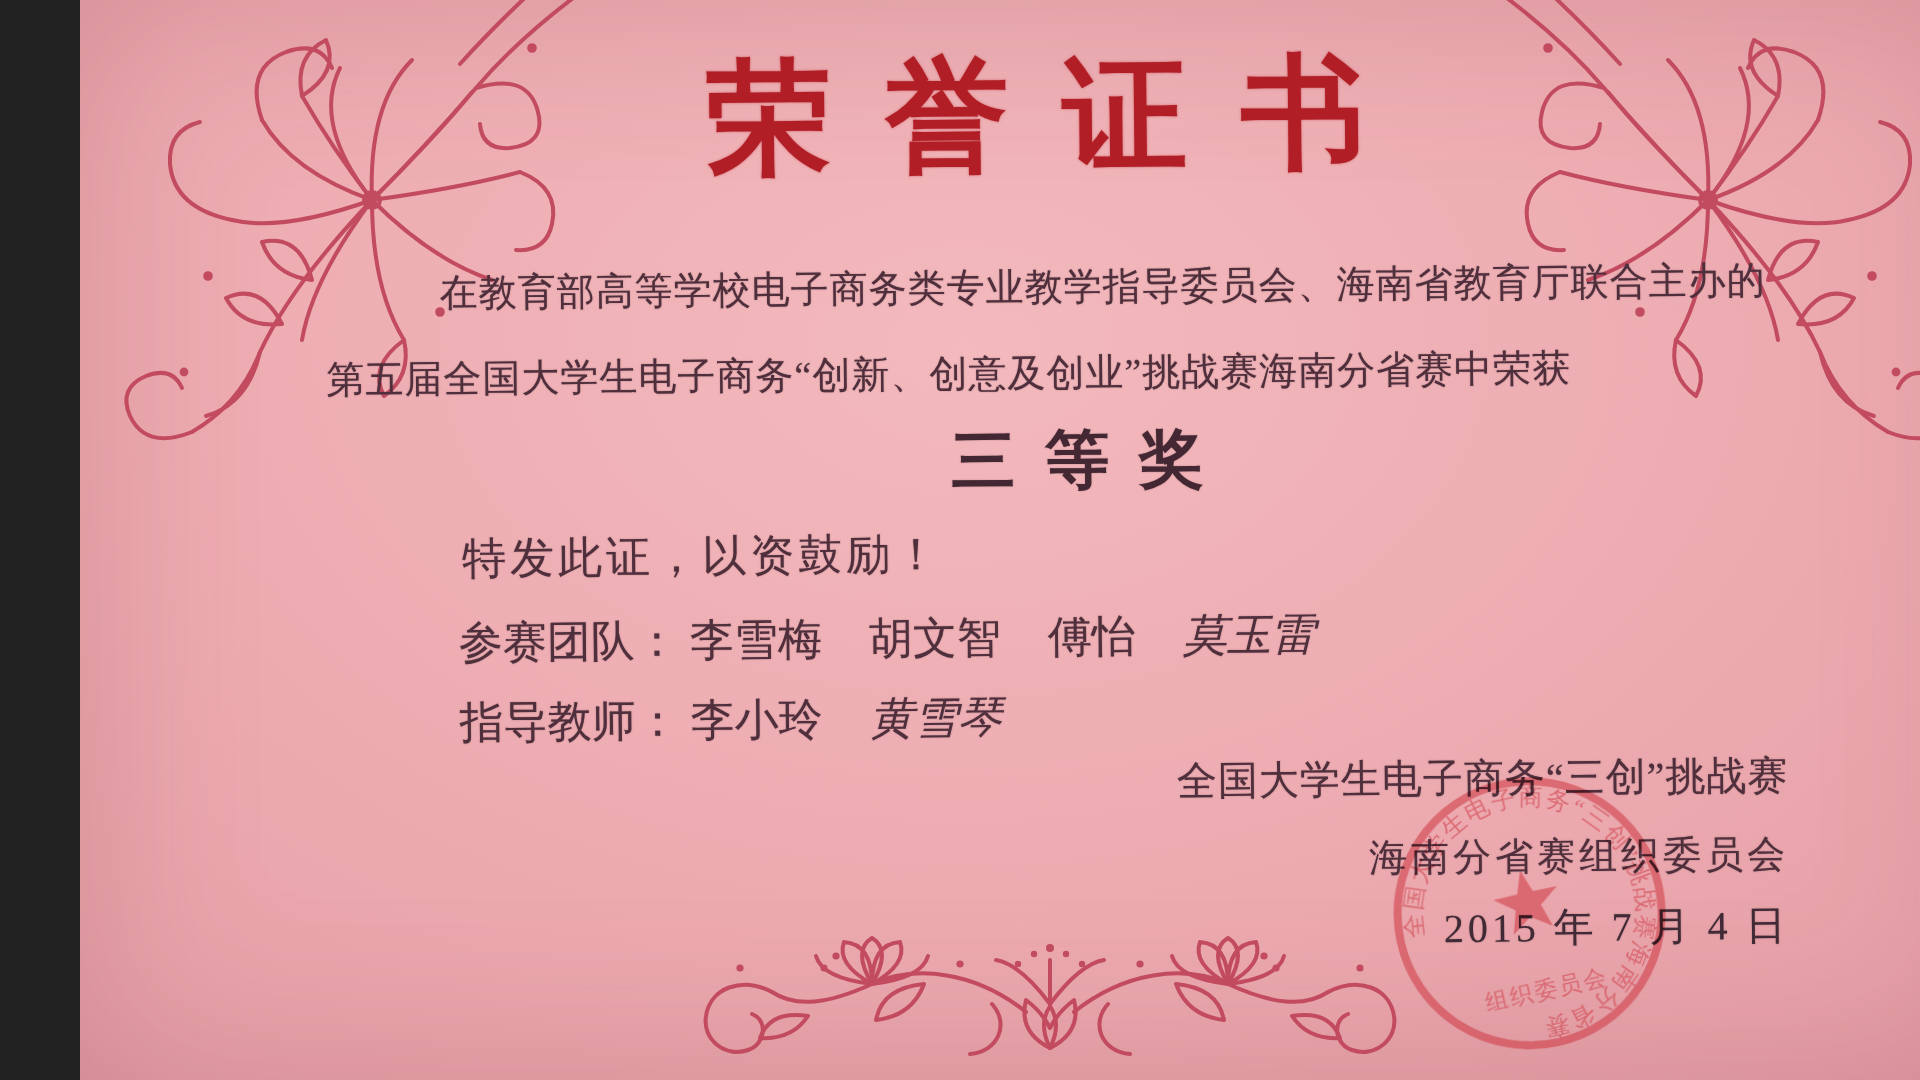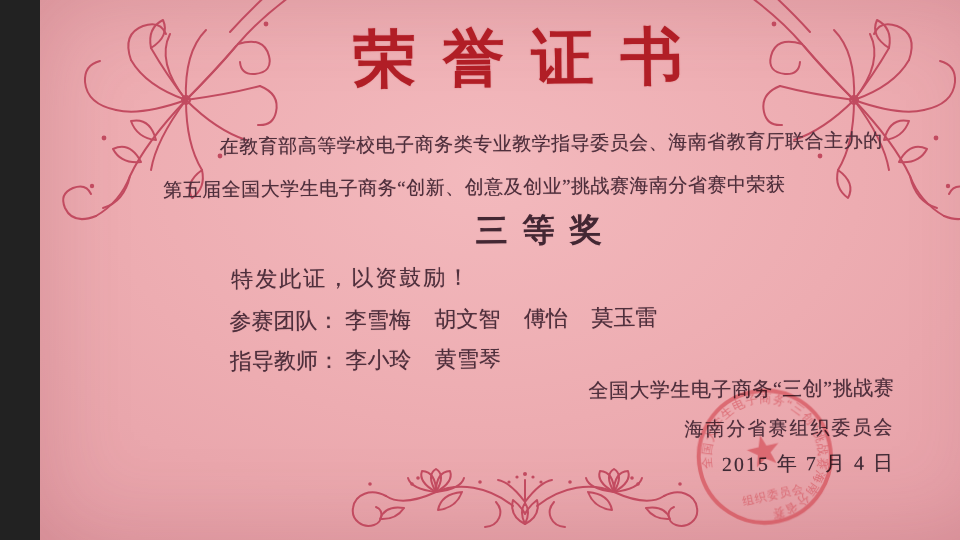--- a/index.html
+++ b/index.html
@@ -28,7 +28,7 @@
   .team{top:304px;left:189px;font-size:22px;}
   .teachers{top:344px;left:189px;font-size:22px;}
   .name{margin-right:18px;}
-  .name:last-child{margin-right:0;}
+  .name:last-child{margin-right:0;font-style:italic;}
   .sig{text-align:right;right:107px;left:auto;}
   .org1{top:378px;font-size:20px;letter-spacing:.5px;}
   .org2{top:418px;font-size:19px;letter-spacing:2px;}

